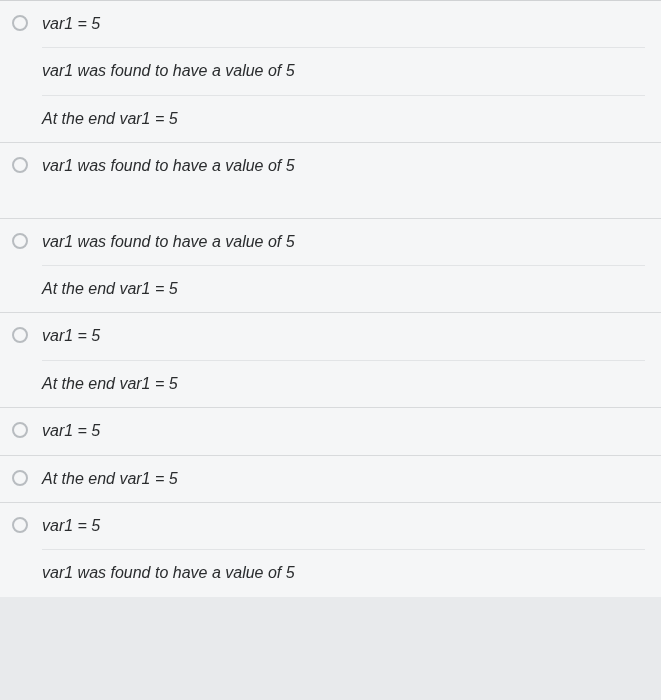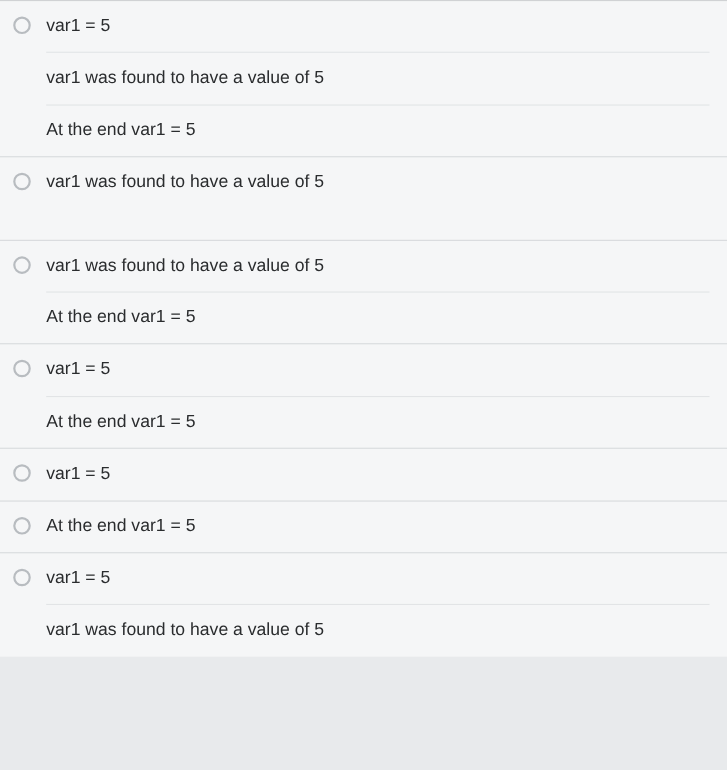--- a/index.html
+++ b/index.html
@@ -6,6 +6,7 @@
       margin: 0;
       padding: 0;
       box-sizing: border-box;
+      font-style: italic;
     }
     body {
       font-family: -apple-system, BlinkMacSystemFont, "Segoe UI", Helvetica, Arial, sans-serif;

